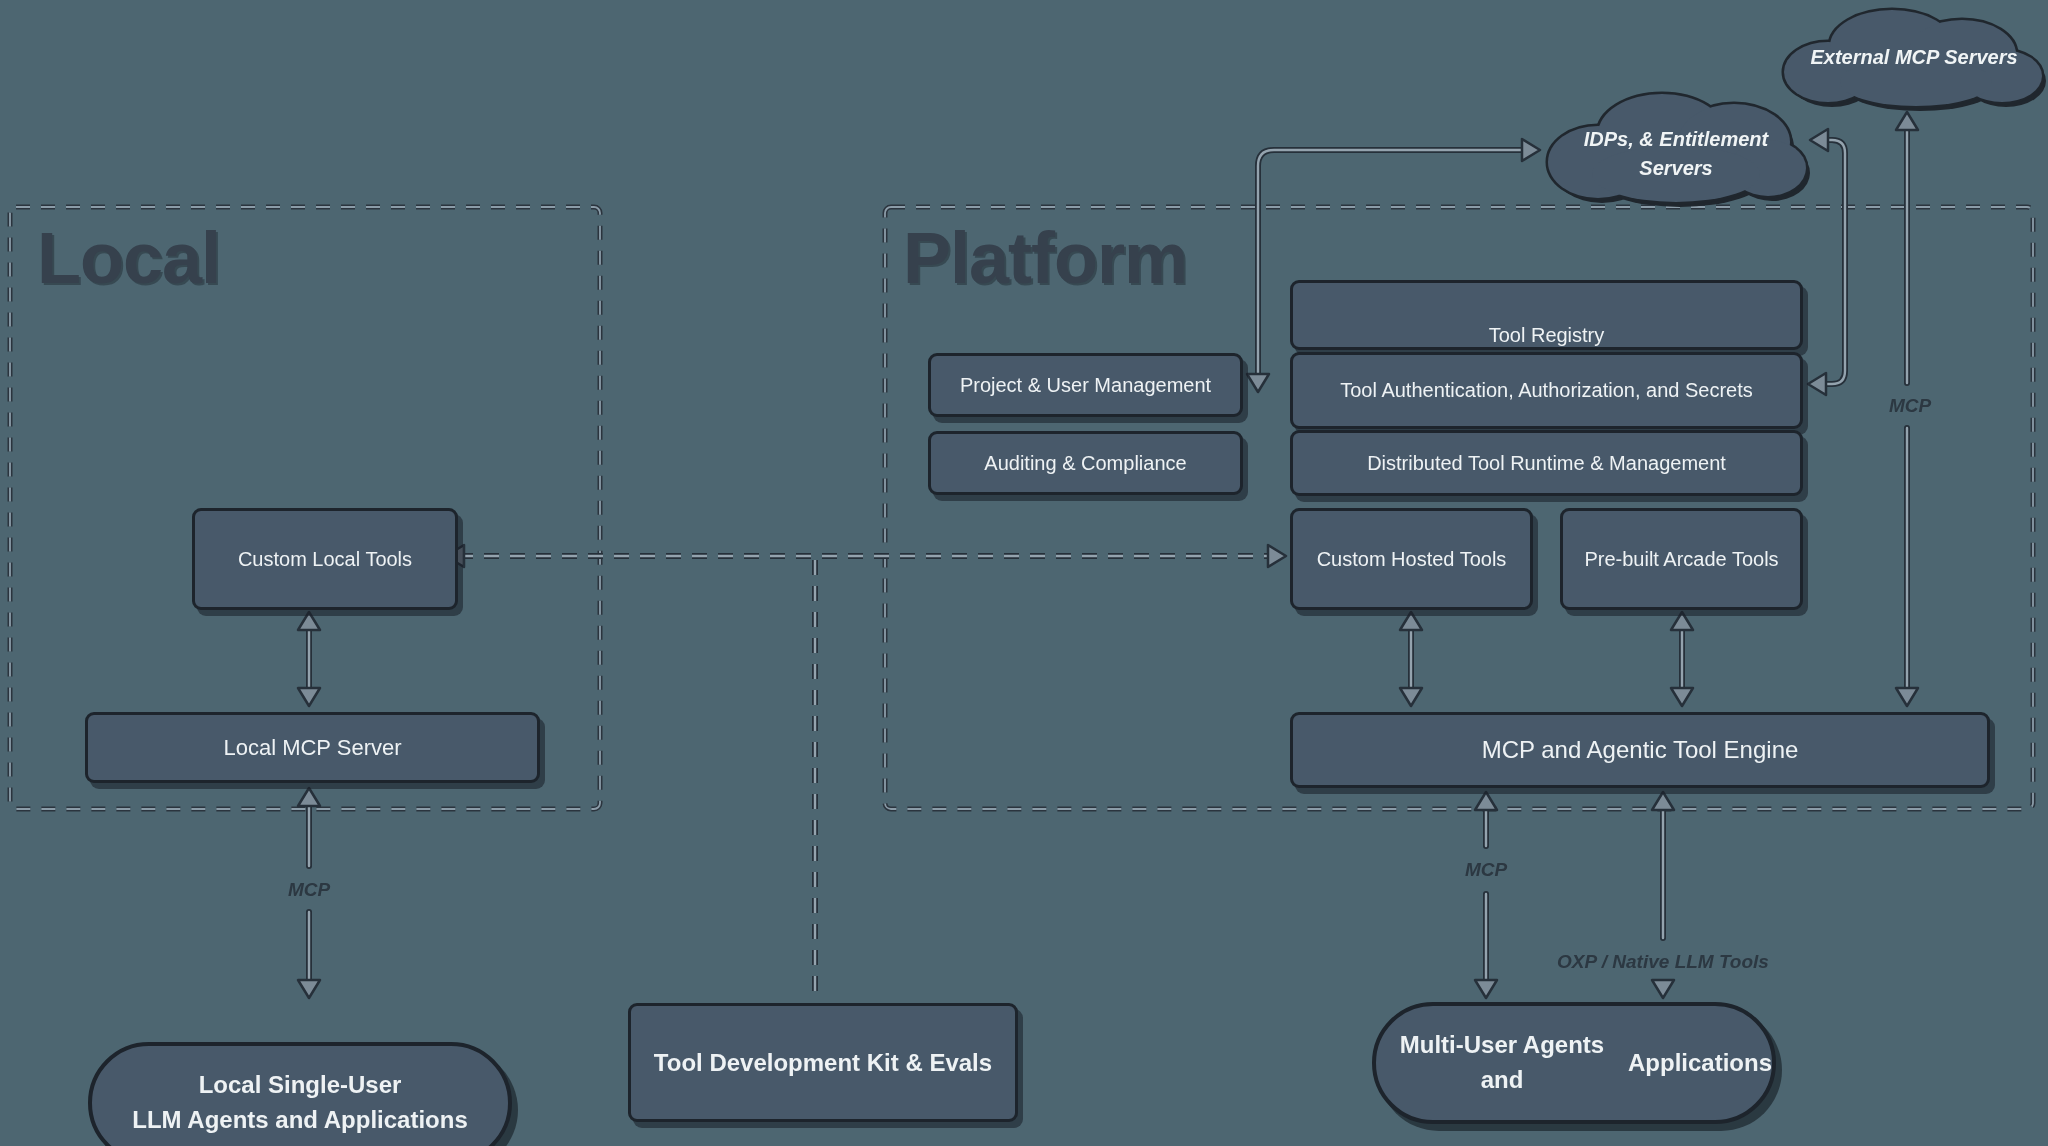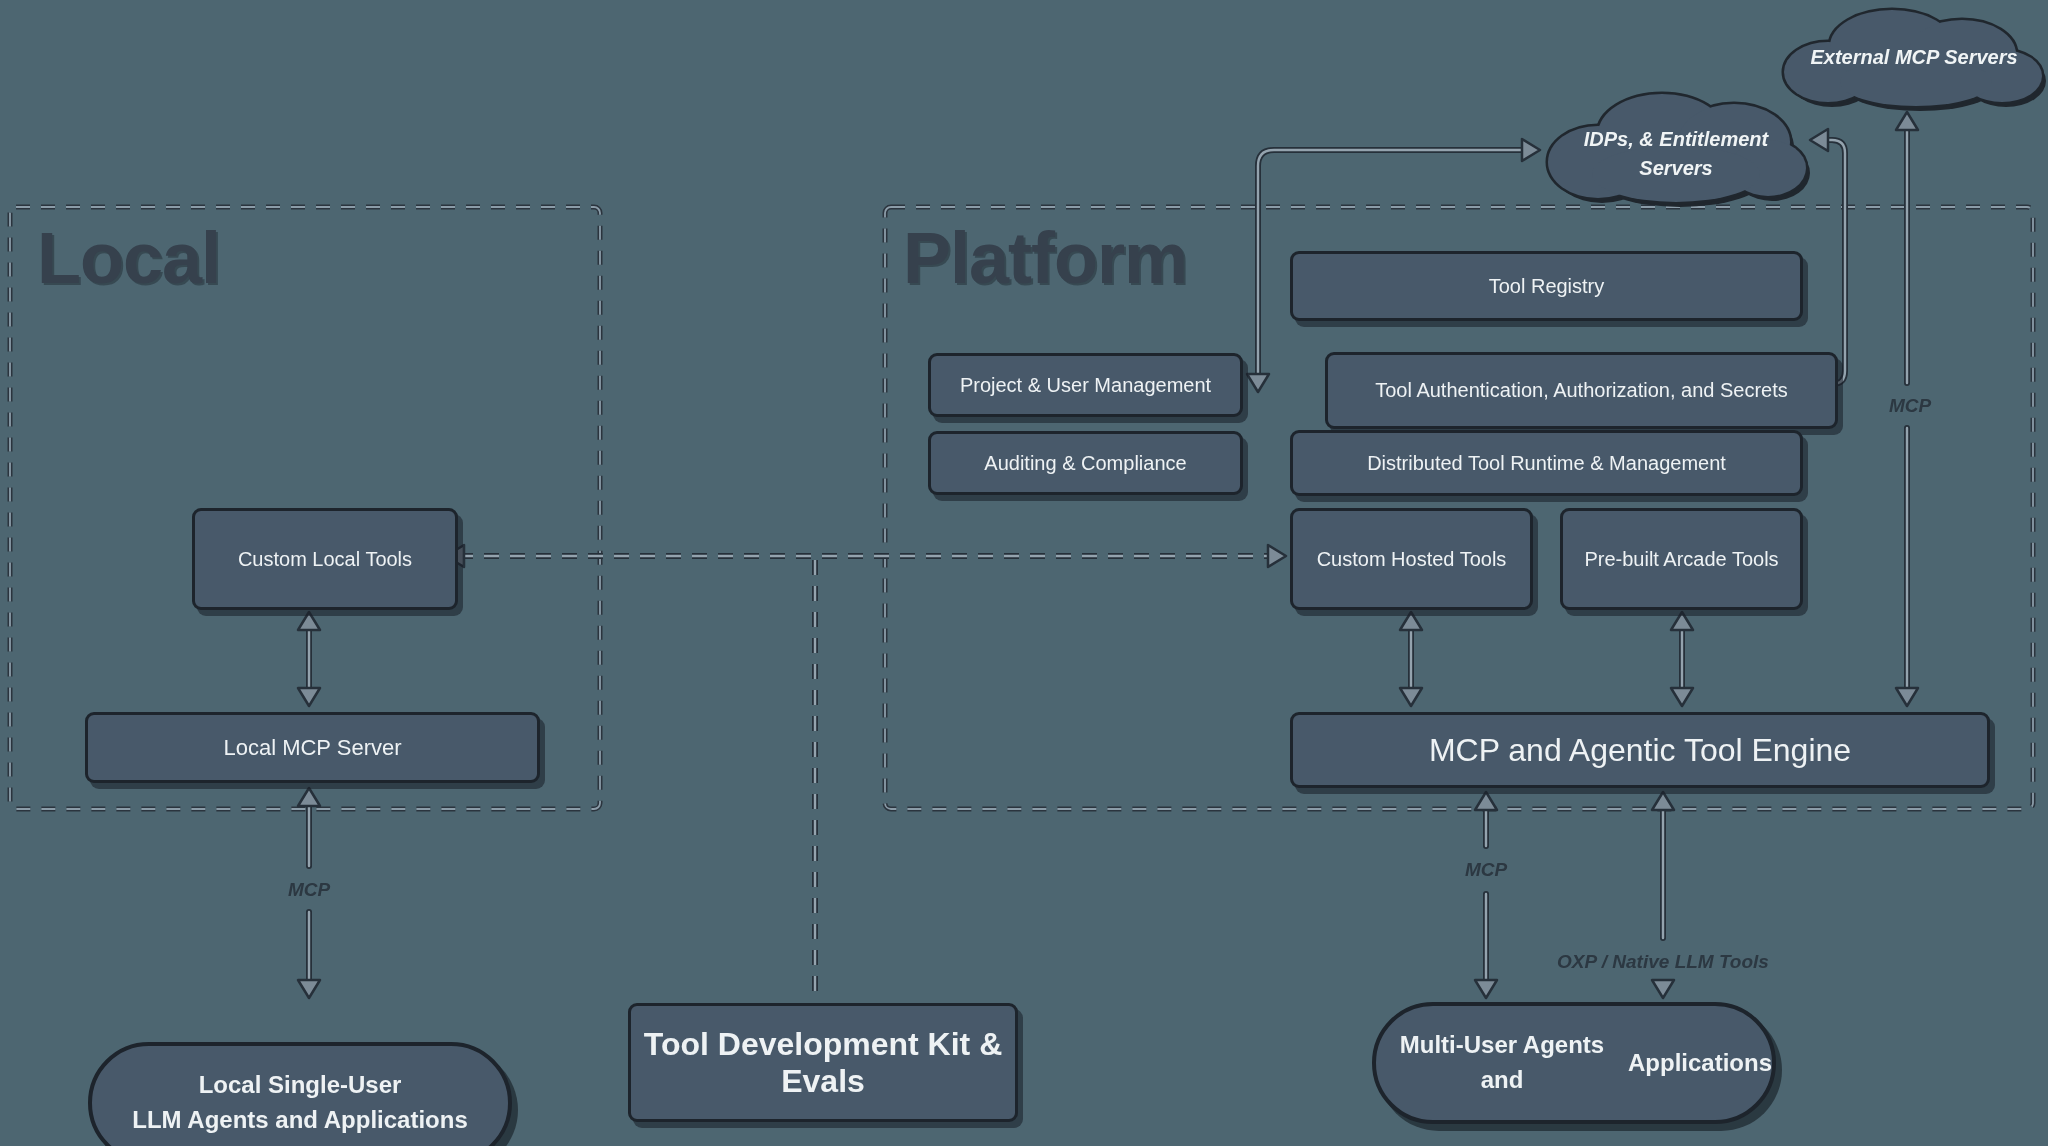--- a/index.html
+++ b/index.html
@@ -198,7 +198,7 @@
   <div class="region-title" style="left:28px; top:222px;margin-left:9px;">Local</div>
   <div class="region-title" style="left:903px; top:222px;">Platform</div>
 
-  <div class="box" style="left:1290px; top:251px; width:513px; height:70px;">
+  <div class="box" style="left:1290px; top:280px; width:513px; height:70px;align-items:flex-end;">
     <span>Tool Registry</span>
   </div>
 

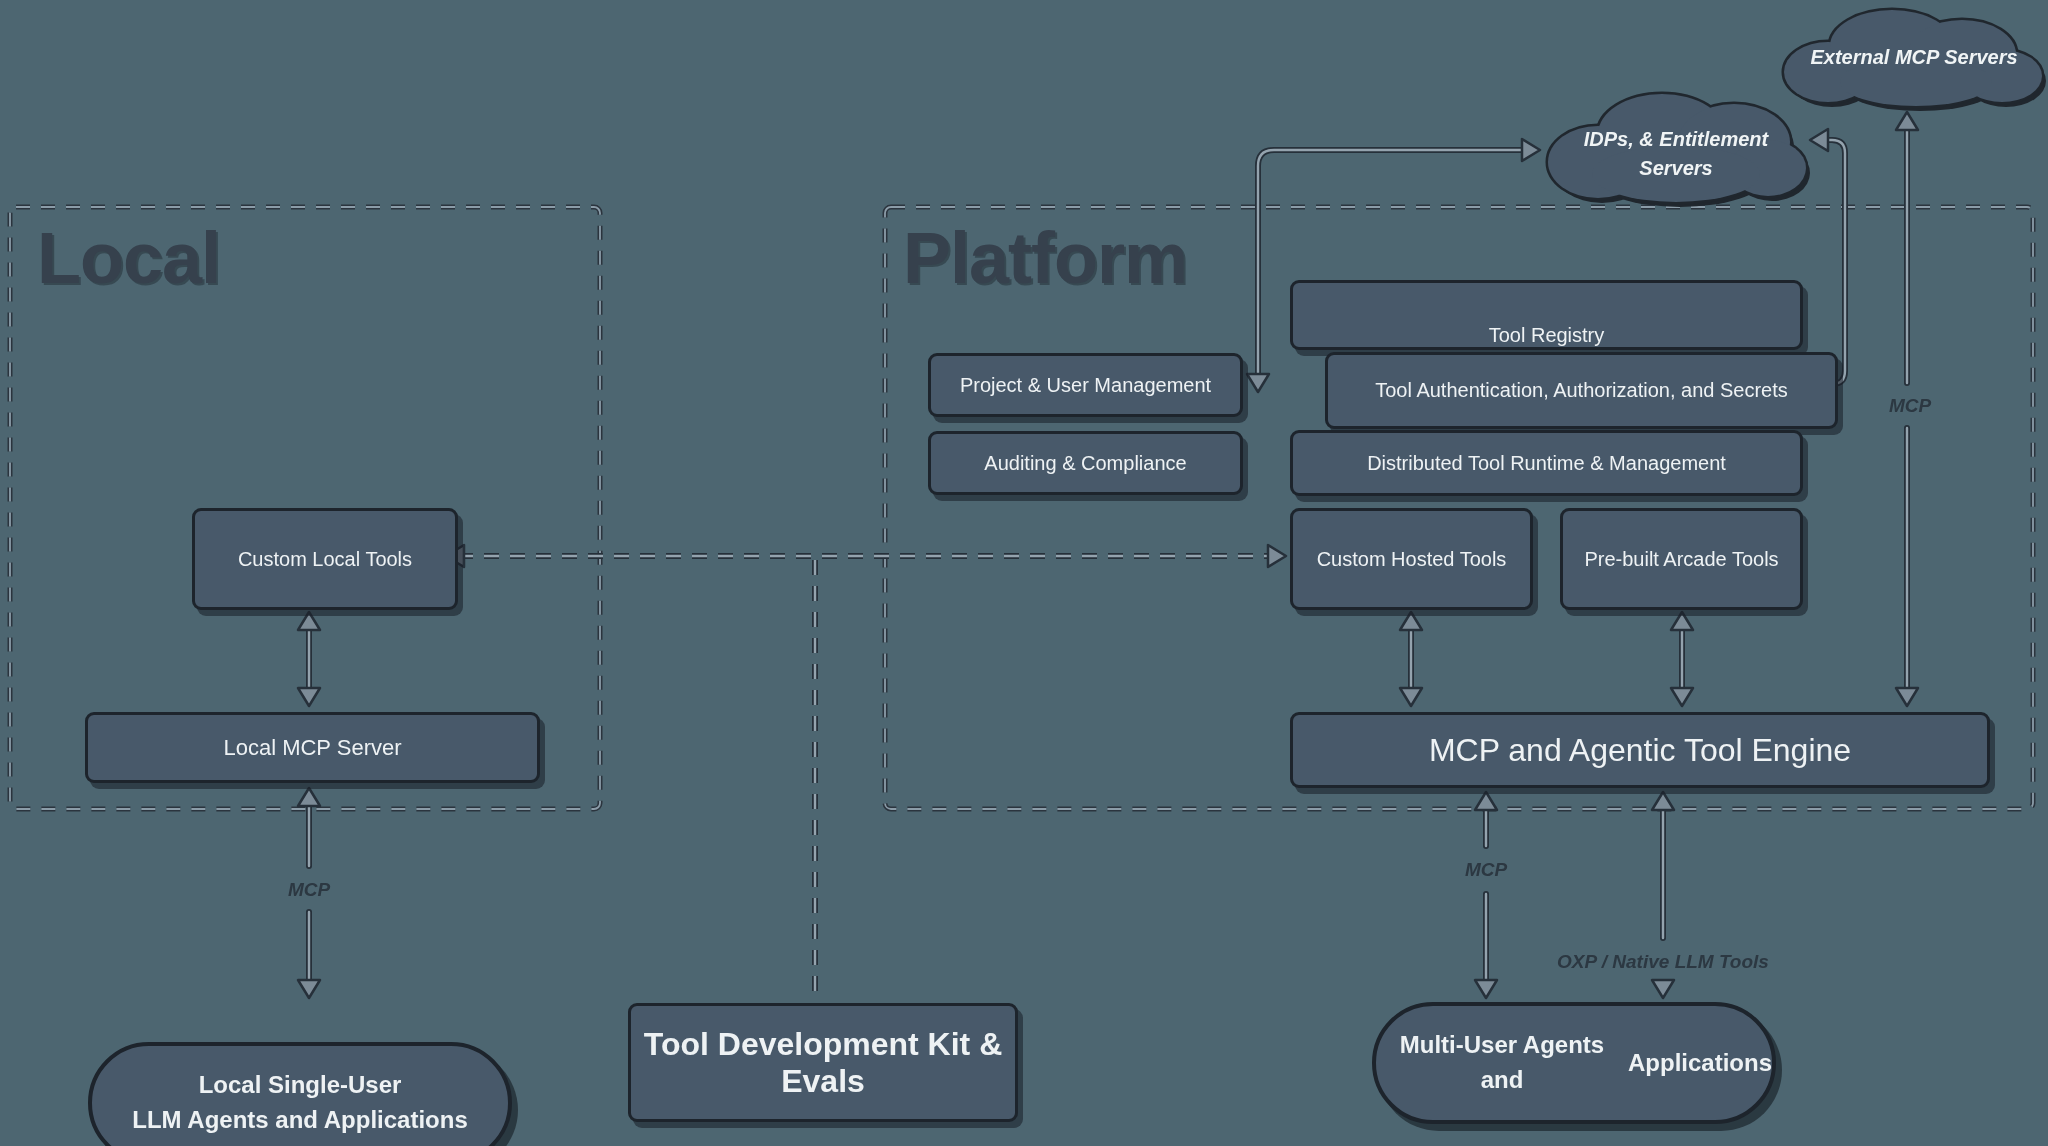--- a/index.html
+++ b/index.html
@@ -206,7 +206,7 @@
     <span>Project &amp; User Management</span>
   </div>
 
-  <div class="box" style="left:1290px; top:352px; width:513px; height:77px;margin-left:35px;">
+  <div class="box" style="left:1290px; top:352px; width:513px; height:77px;">
     <span>Tool Authentication, Authorization, and Secrets</span>
   </div>
 

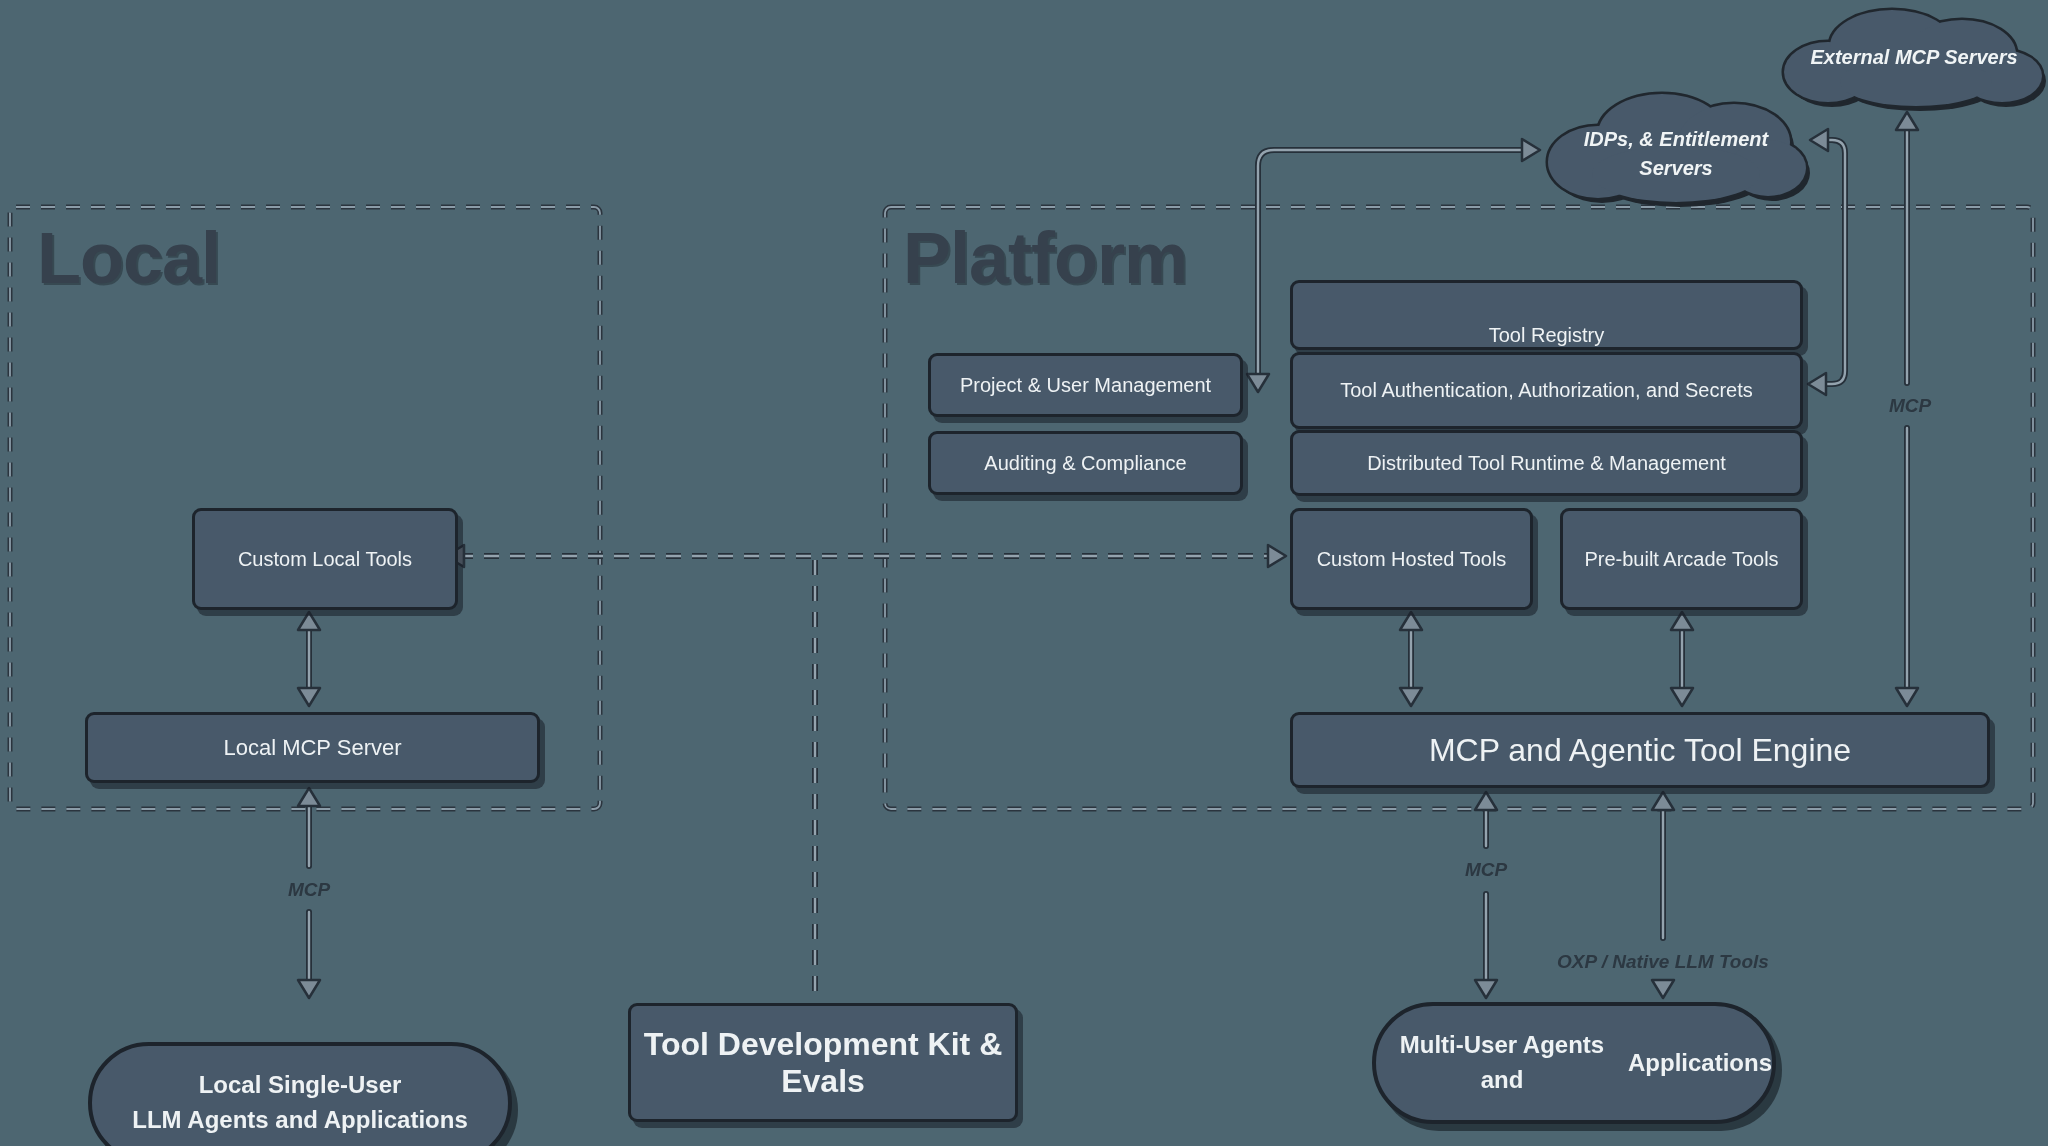--- a/index.html
+++ b/index.html
@@ -36,7 +36,7 @@
   }
   .pill { border-radius:62px; border-width:4px; font-weight:bold; font-size:24px; line-height:1.45;
           box-shadow:6px 7px 0 rgba(20,26,33,0.60); }
-  .big  { font-size:32px; }
+  .big  { font-size:24px; }
   .bold { font-weight:bold; }
 
   .cloud-label { font-style:italic; font-weight:600; font-size:20px; fill:#f0f4f5; text-anchor:middle; }

